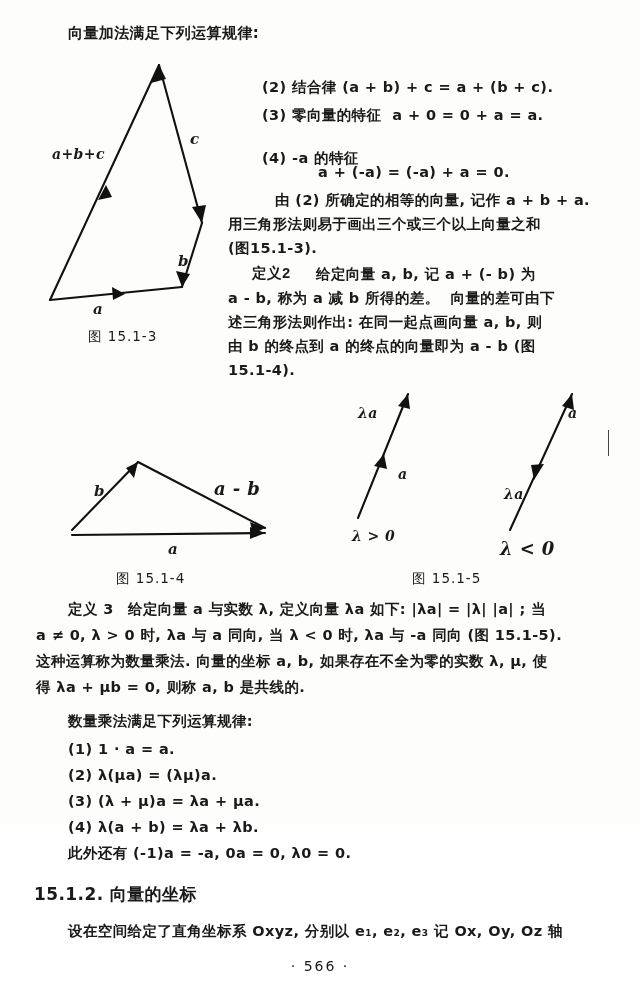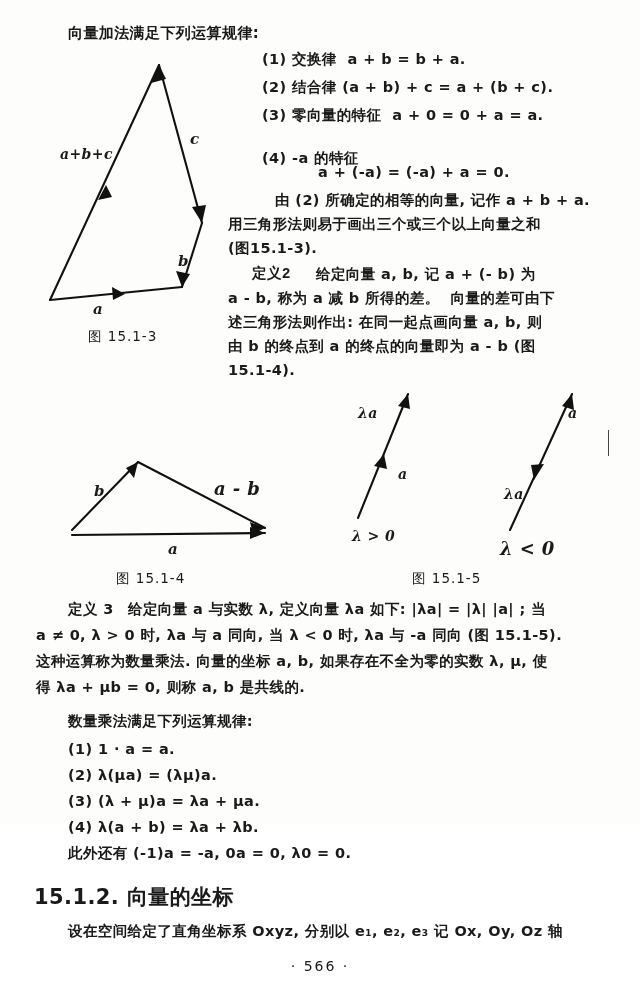--- a/index.html
+++ b/index.html
@@ -79,7 +79,6 @@
 
   <div class="tx cn" style="left:68px; top:24px; font-size:15px;">向量加法满足下列运算规律:</div>
 
-  <div class="tx cn" style="left:262px; top:50px;">(1) 交换律  a + b = b + a.</div>
   <div class="tx cn" style="left:262px; top:78px;">(2) 结合律 (a + b) + c = a + (b + c).</div>
   <div class="tx cn" style="left:262px; top:106px;">(3) 零向量的特征  a + 0 = 0 + a = a.</div>
   <div class="tx cn" style="left:262px; top:135px;margin-top:14px;">(4) -a 的特征</div>

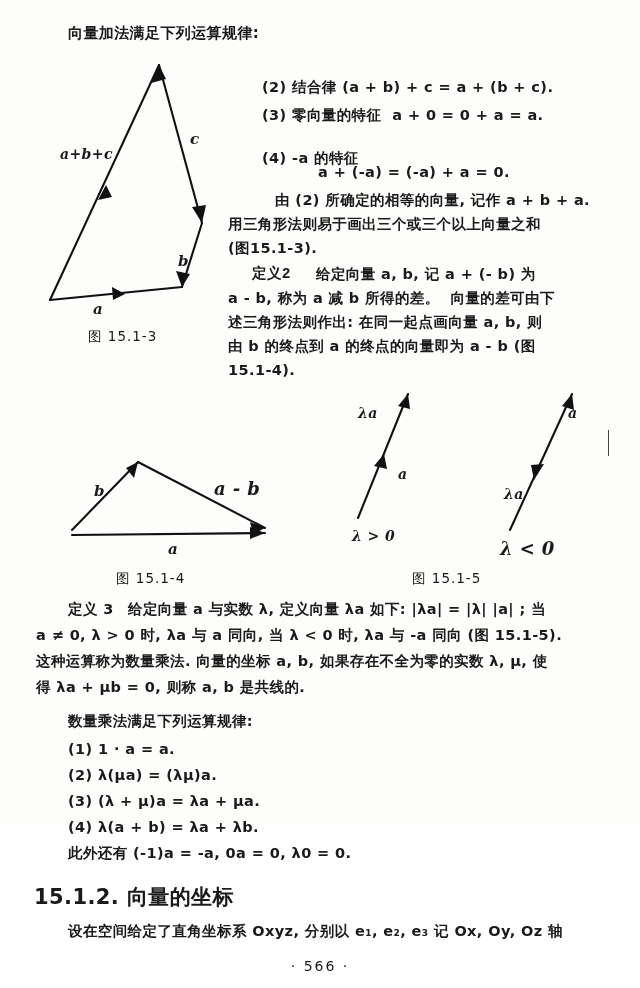--- a/index.html
+++ b/index.html
@@ -112,7 +112,7 @@
 
     <polygon class="ar" points="76,130 68,145 82,142"></polygon>
   </svg>
-  <div class="tx it" style="left:60px; top:146px; font-size:14px;">a+b+c</div>
+  <div class="tx it" style="left:52px; top:146px; font-size:14px;">a+b+c</div>
   <div class="tx it" style="left:190px; top:130px; font-size:15px;">c</div>
   <div class="tx it" style="left:178px; top:252px; font-size:15px;">b</div>
   <div class="tx it" style="left:93px; top:300px; font-size:15px;">a</div>

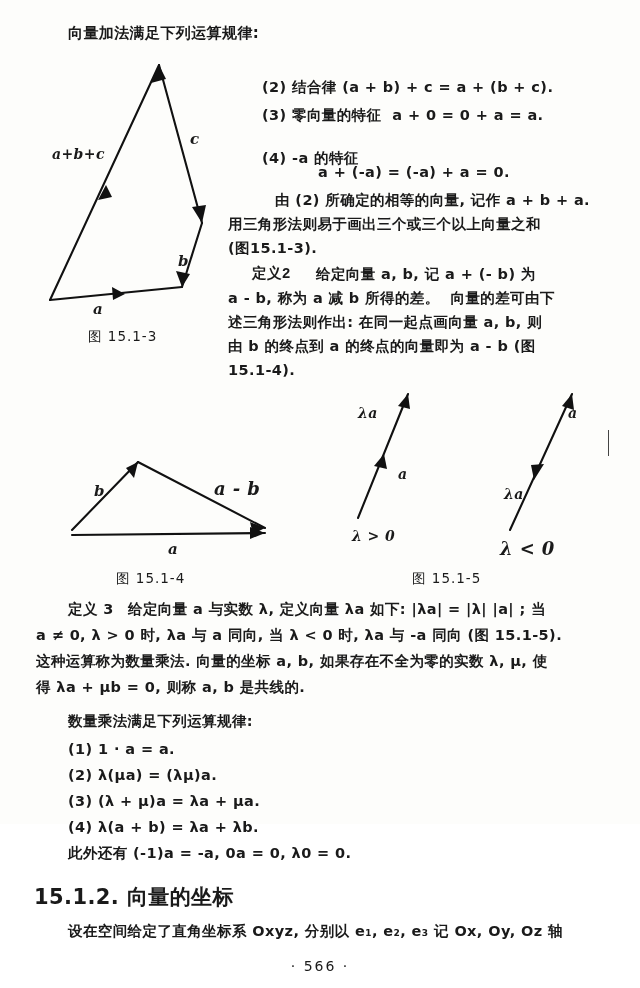--- a/index.html
+++ b/index.html
@@ -43,7 +43,7 @@
   .bigcn {
     font-family: "DejaVu Sans", sans-serif;
     font-weight: 700;
-    font-size: 21px;
+    font-size: 17px;
     text-align: center;
   }
   .caption {

